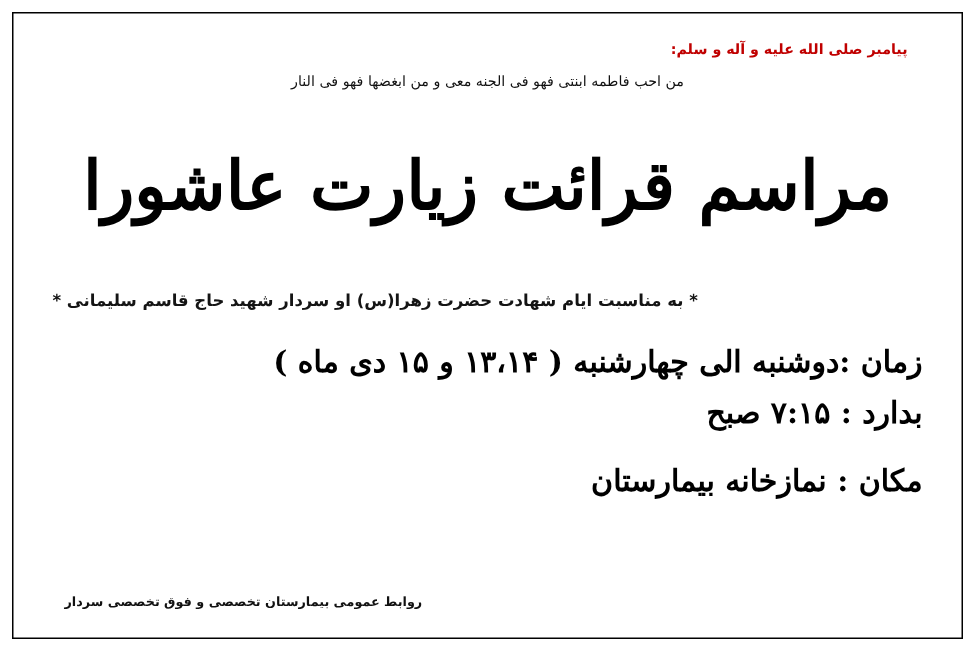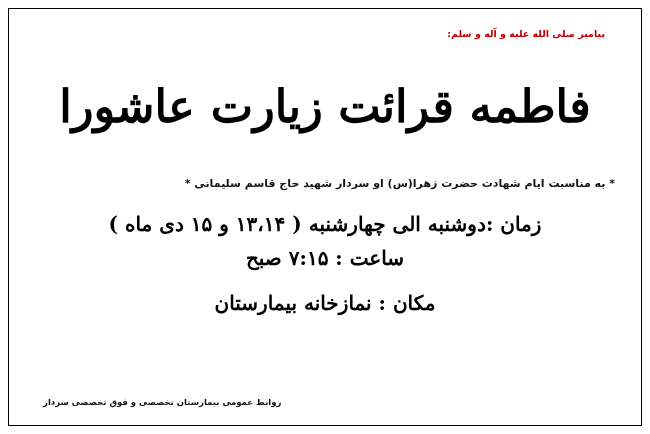--- a/index.html
+++ b/index.html
@@ -138,6 +138,7 @@
 
     <div class="hadith">
       <p class="hadith-attrib">پیامبر صلی الله علیه و آله و سلم:</p>
+      <p class="hadith-line">من احب فاطمه ابنتی فهو فی الجنه معی و من ابغضها فهو فی النار</p>
     </div>
 
     <div class="title-wrap">

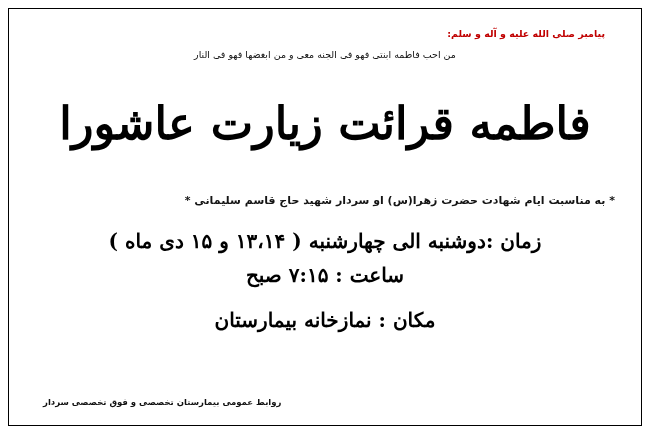--- a/index.html
+++ b/index.html
@@ -142,7 +142,7 @@
     </div>
 
     <div class="title-wrap">
-      <h1 class="main-title">فاطمه قرائت زیارت عاشورا</h1>
+      <h1 class="main-title">مراسم قرائت زیارت عاشورا</h1>
     </div>
 
     <div class="occasion">* به مناسبت ایام شهادت حضرت زهرا(س) او سردار شهید حاج قاسم سلیمانی *</div>

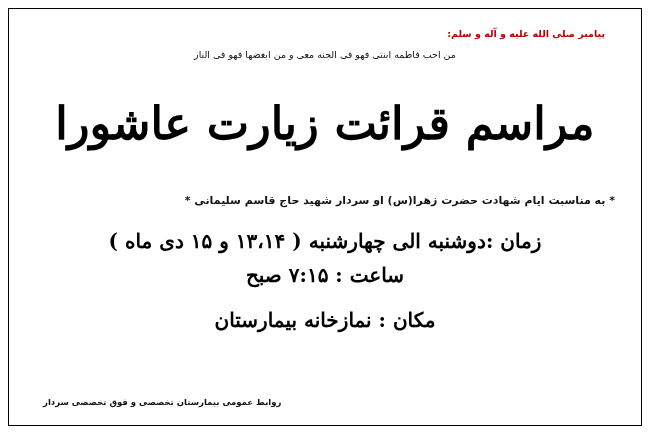--- a/index.html
+++ b/index.html
@@ -87,7 +87,7 @@
   
   .occasion {
     margin-top: 44px;
-    text-align: right;
+    text-align: left;
     font-size: 11px;
     font-weight: bold;
     color: #141414;

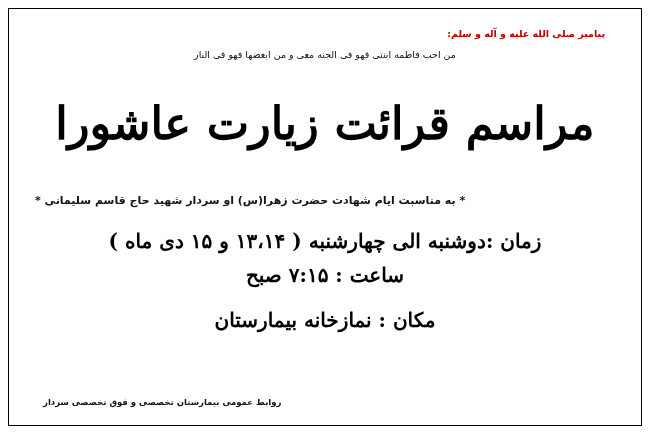--- a/index.html
+++ b/index.html
@@ -98,7 +98,6 @@
   
   .details {
     margin-top: 22px;
-    text-align: center;
     direction: rtl;
   }
   .detail-line {

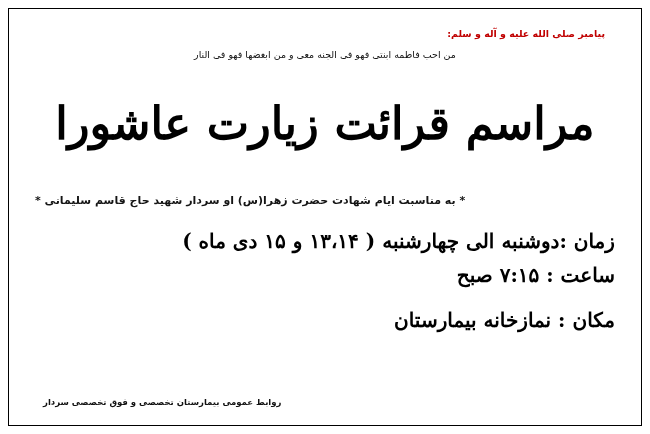--- a/index.html
+++ b/index.html
@@ -148,7 +148,7 @@
 
     <div class="details">
       <p class="detail-line detail-time-date">زمان :دوشنبه الی چهارشنبه ( ۱۳،۱۴ و ۱۵ دی ماه )</p>
-      <p class="detail-line detail-hour">ساعت : ۷:۱۵ صبح</p>
+      <p class="detail-line detail-hour">بدارد : ۷:۱۵ صبح</p>
       <p class="detail-line detail-place">مکان : نمازخانه بیمارستان</p>
     </div>
 

